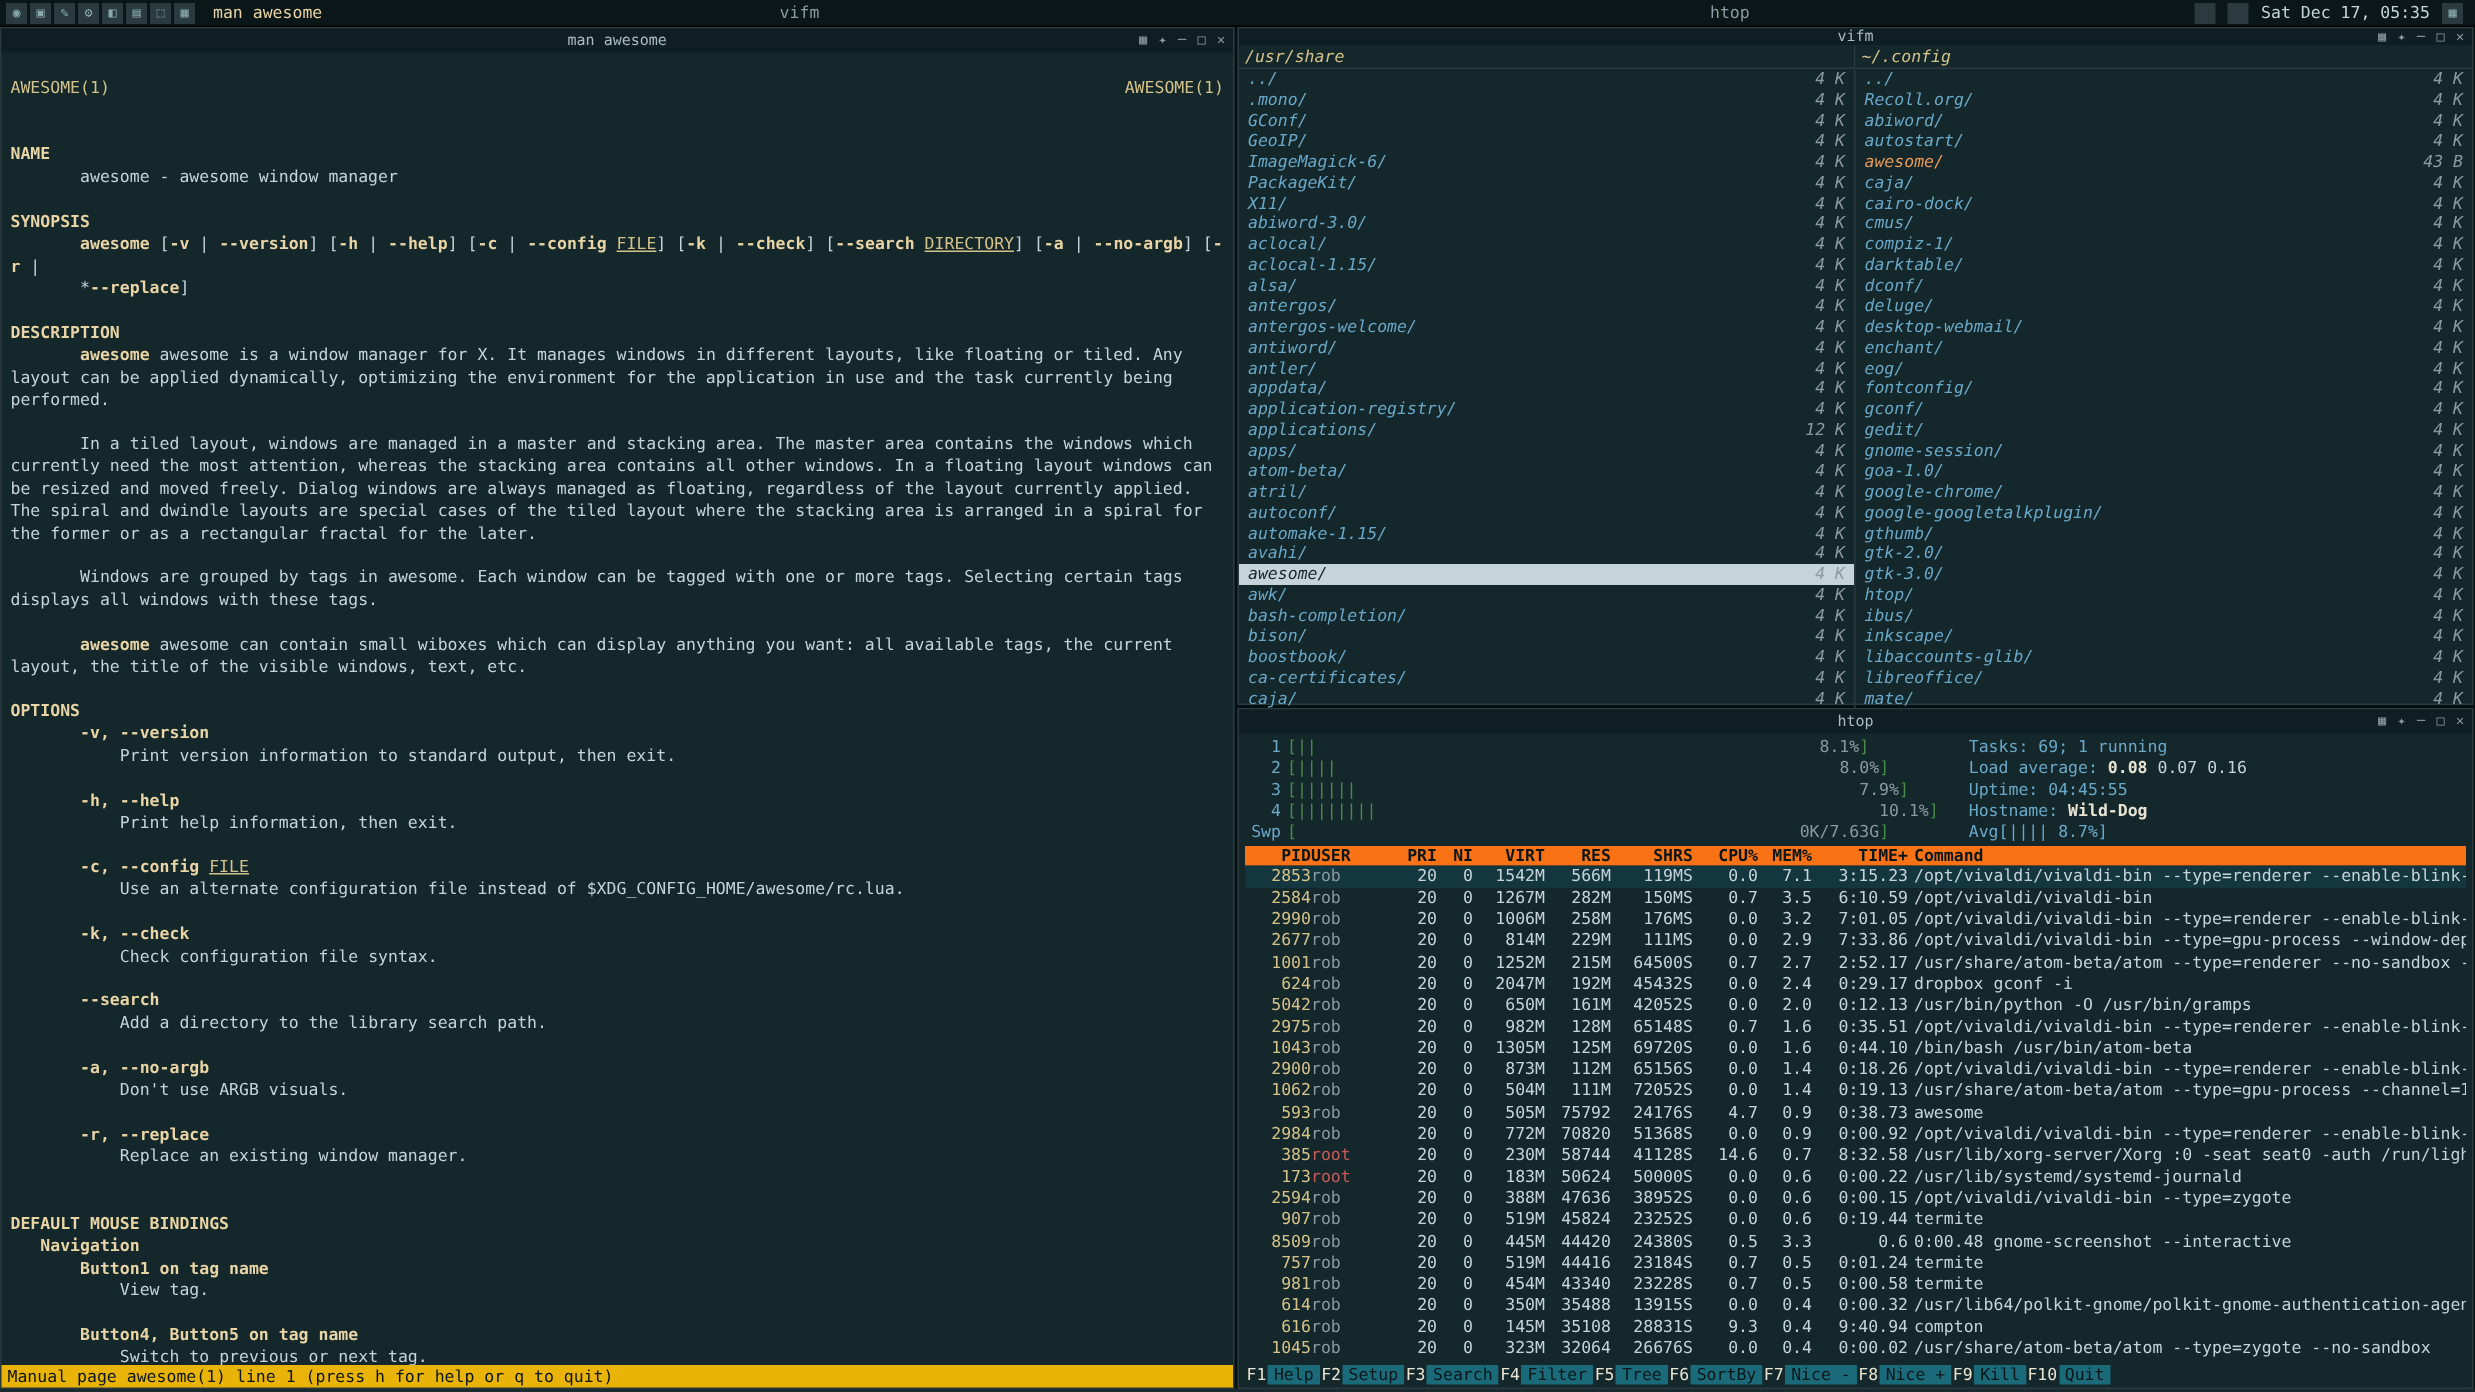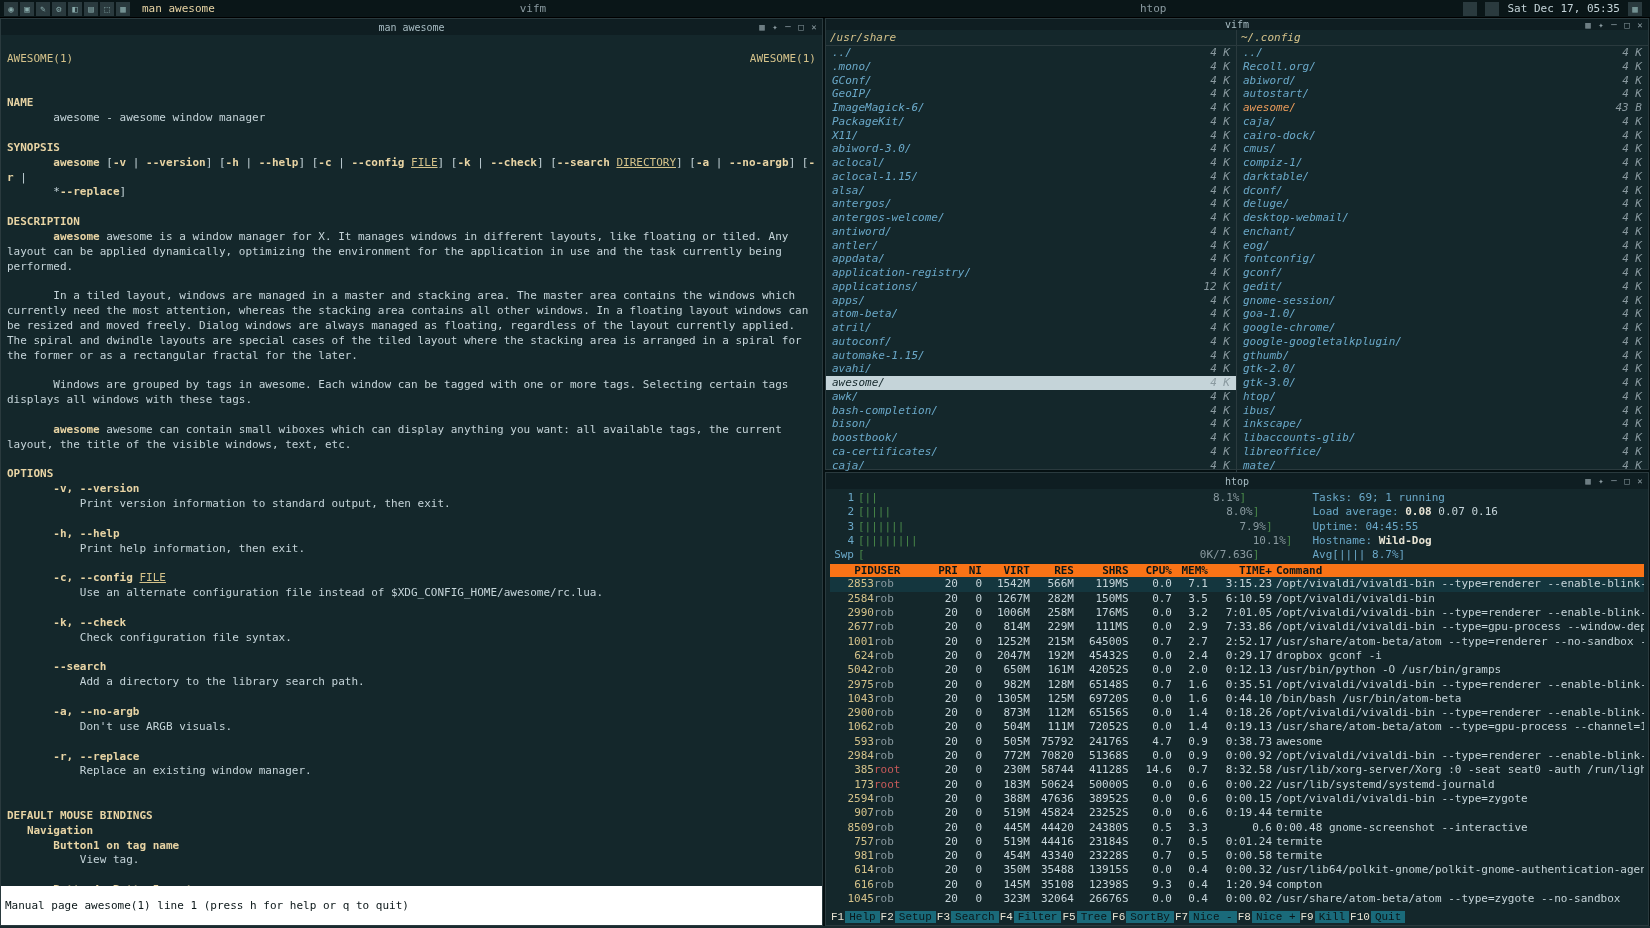--- a/index.html
+++ b/index.html
@@ -900,7 +900,7 @@
             <span class="c-ni">0</span>
             <span class="c-virt">145M</span>
             <span class="c-res">35108</span>
-            <span class="c-shr">12398</span>
+            <span class="c-shr">28831</span>
             <span class="c-s"> S</span>
             <span class="c-cpu">9.3</span>
             <span class="c-mem">0.4</span>

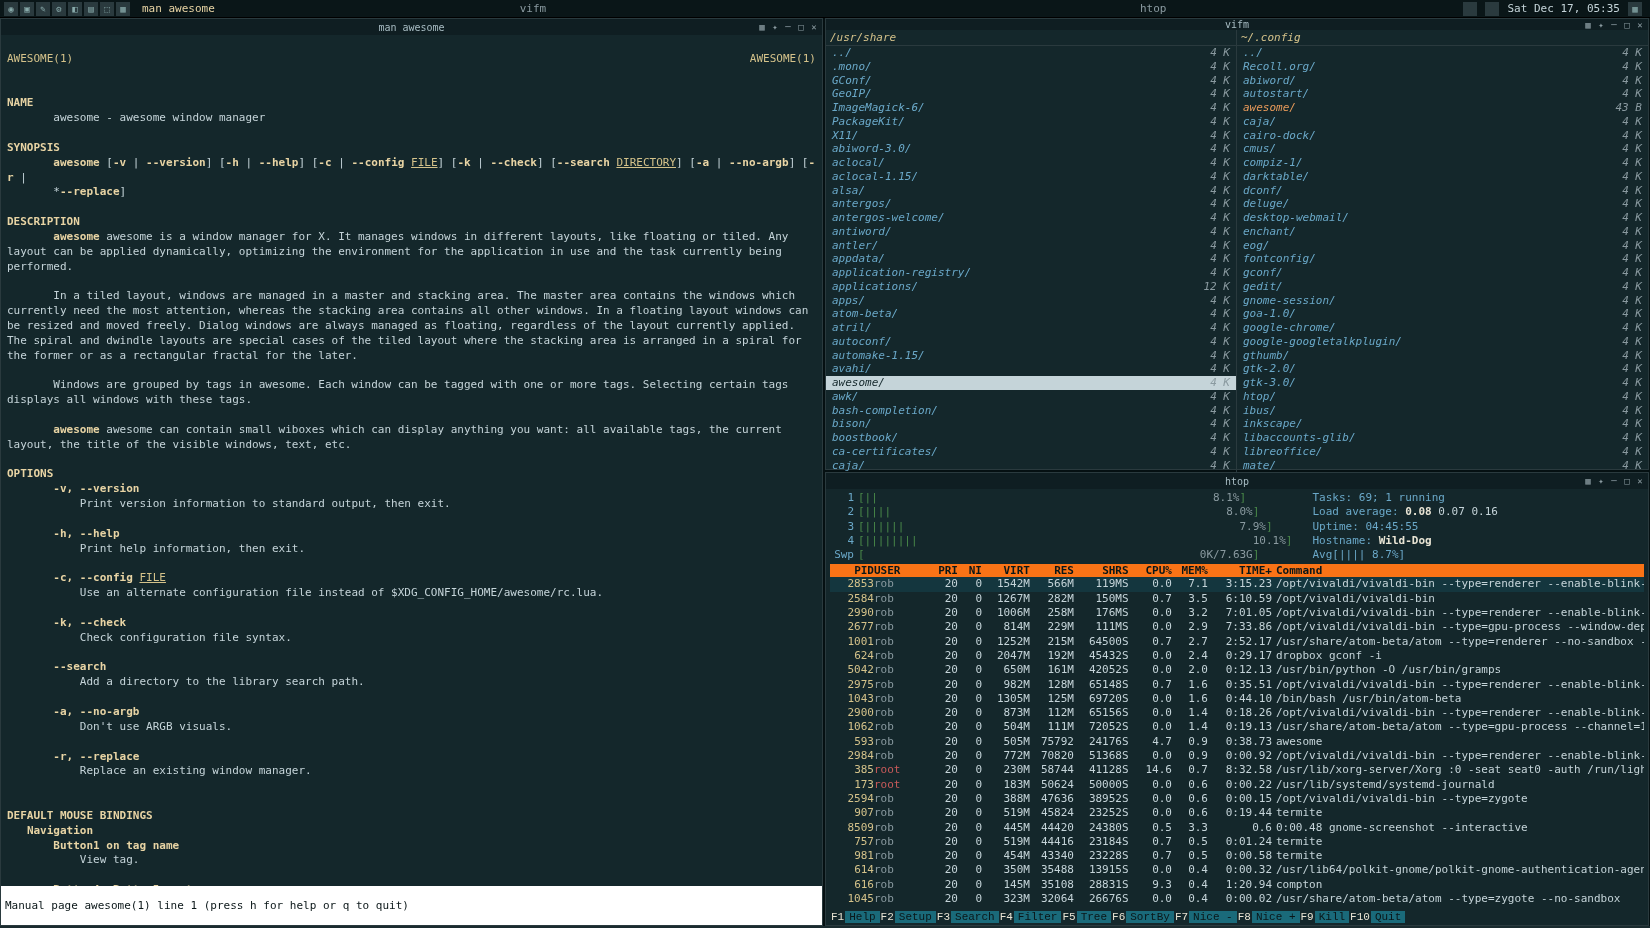--- a/index.html
+++ b/index.html
@@ -904,7 +904,7 @@
             <span class="c-s"> S</span>
             <span class="c-cpu">9.3</span>
             <span class="c-mem">0.4</span>
-            <span class="c-time">1:20.94</span>
+            <span class="c-time">9:40.94</span>
             <span class="c-cmd">compton</span>
           </div>
           <div class="proc-row">

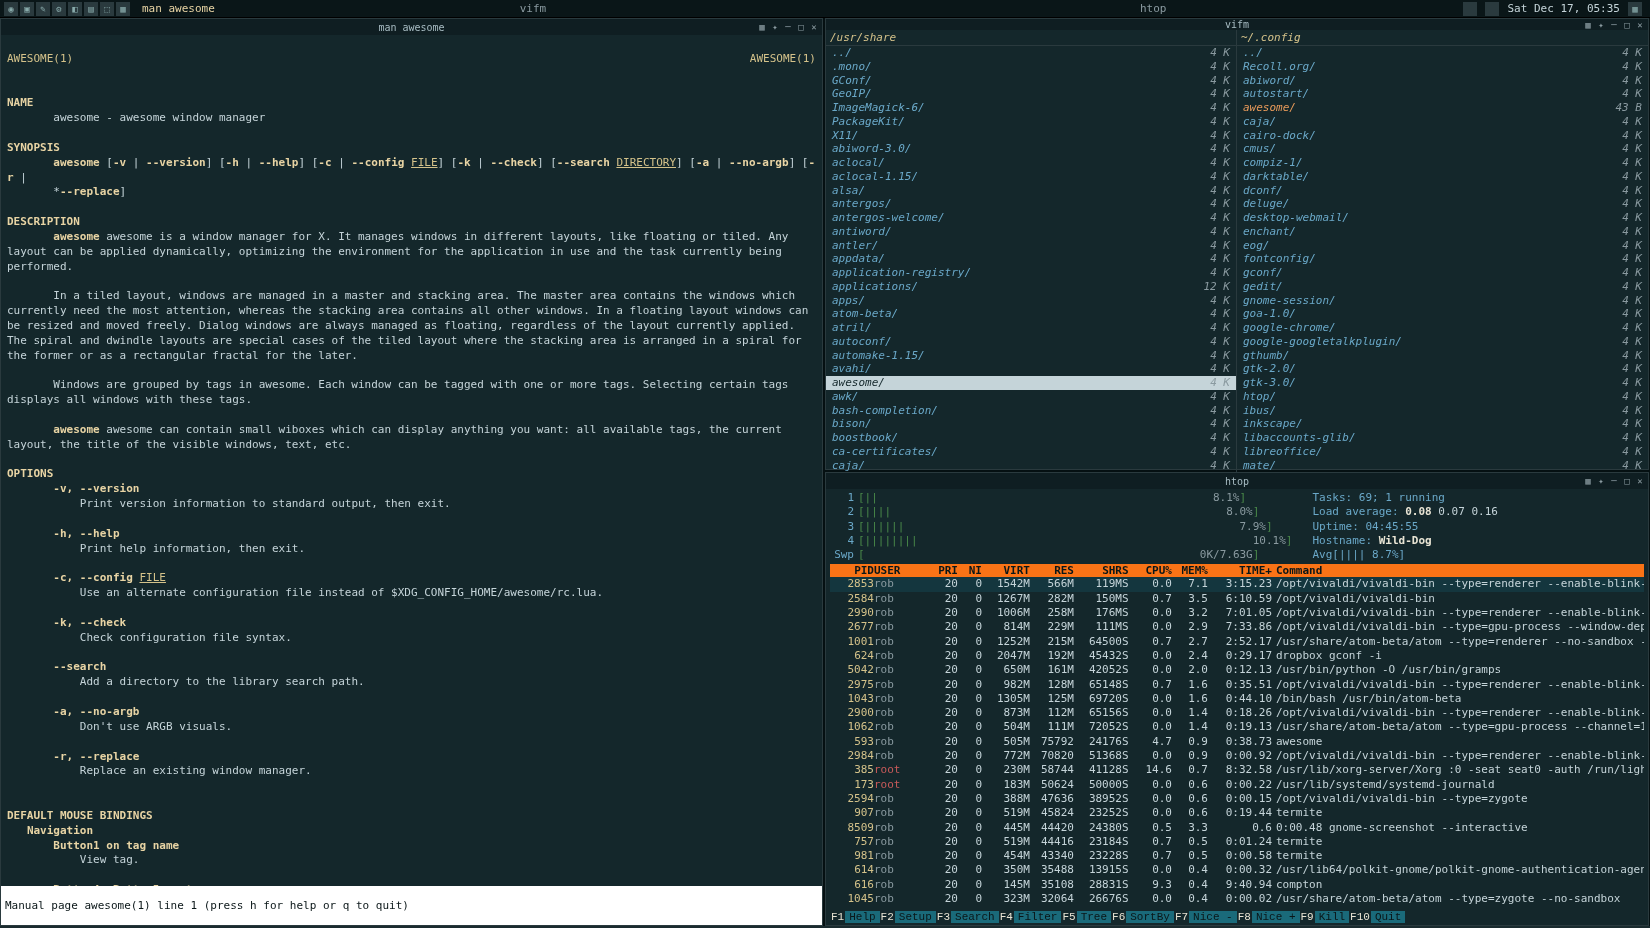--- a/index.html
+++ b/index.html
@@ -72,9 +72,9 @@
 .keyword { color: #e8d4a4; font-weight: bold; }
 .underline { text-decoration: underline; color: #d4c28a; }
 .statusbar {
-  background: #ffffff;
+  background: #eab308;
   color: #0a1618;
-  padding: 13px 4px;
+  padding: 1px 4px;
 }
 
 

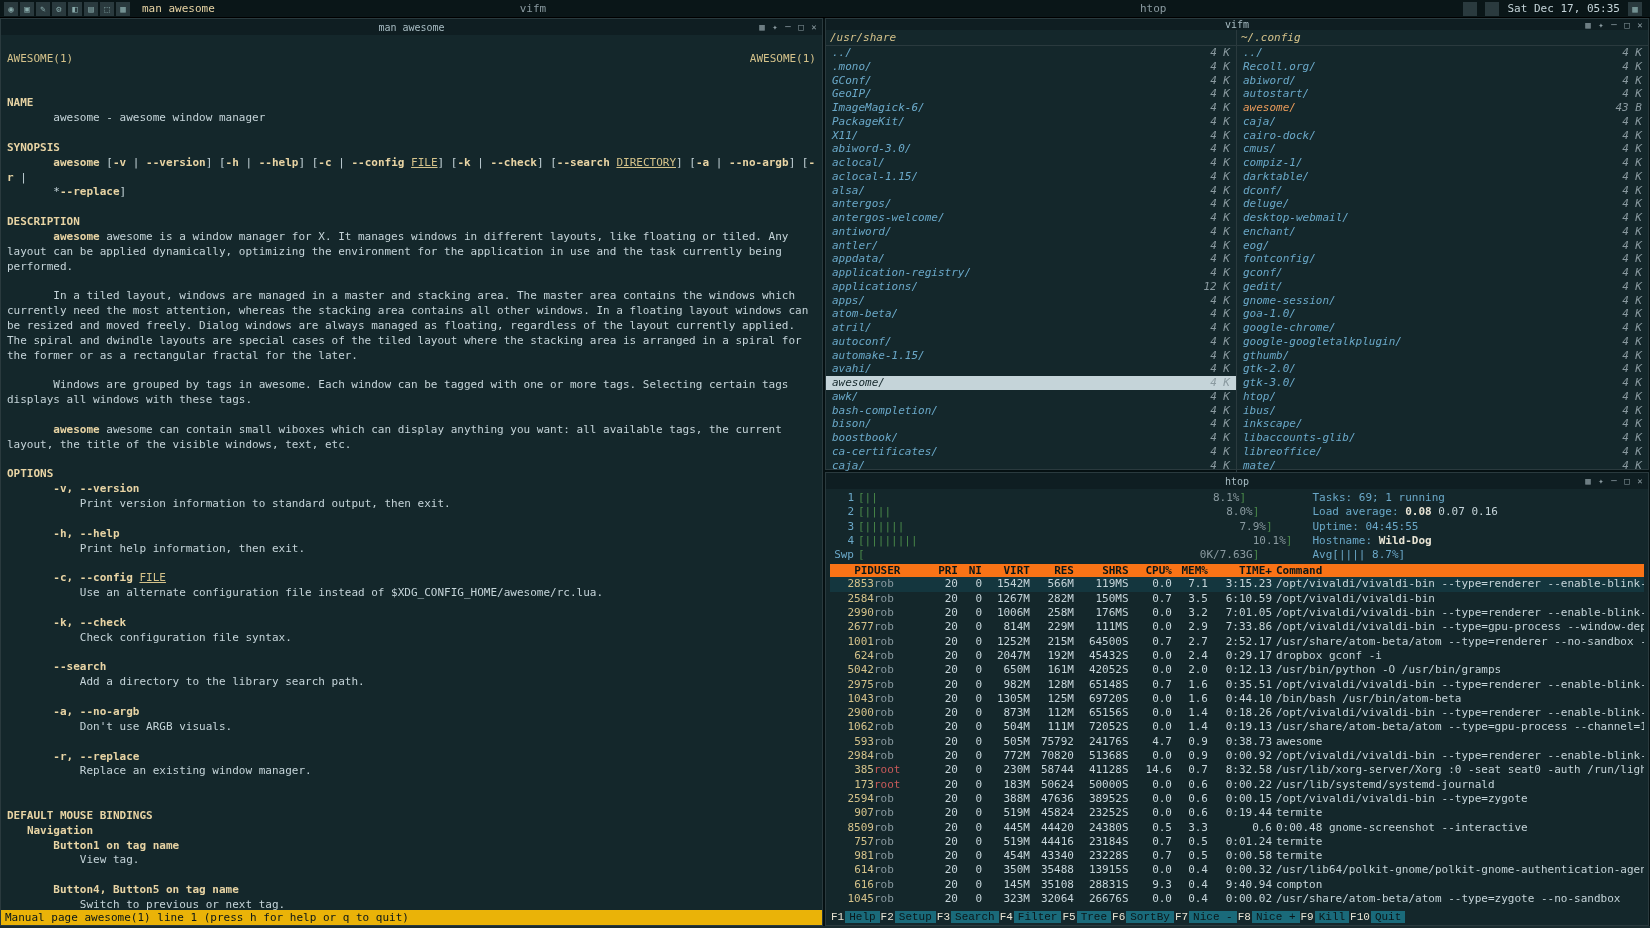--- a/index.html
+++ b/index.html
@@ -113,7 +113,7 @@
 .proc-row .c-pid{color:#d4c28a;} .proc-row .c-user{color:#8a9aa0;}
 .proc-row .root { color:#c85a5a; }
 .htop-fkeys { display:flex; background:#14272b; }
-.fkey { display:flex;font-family:Liberation Mono, monospace; }
+.fkey { display:flex; }
 .fkey .n { color:#e8e4d4; background:#14272b; padding:0 1px; }
 .fkey .t { background:#1a6a7a; color:#0a1618; padding:0 4px; }
 </style>

